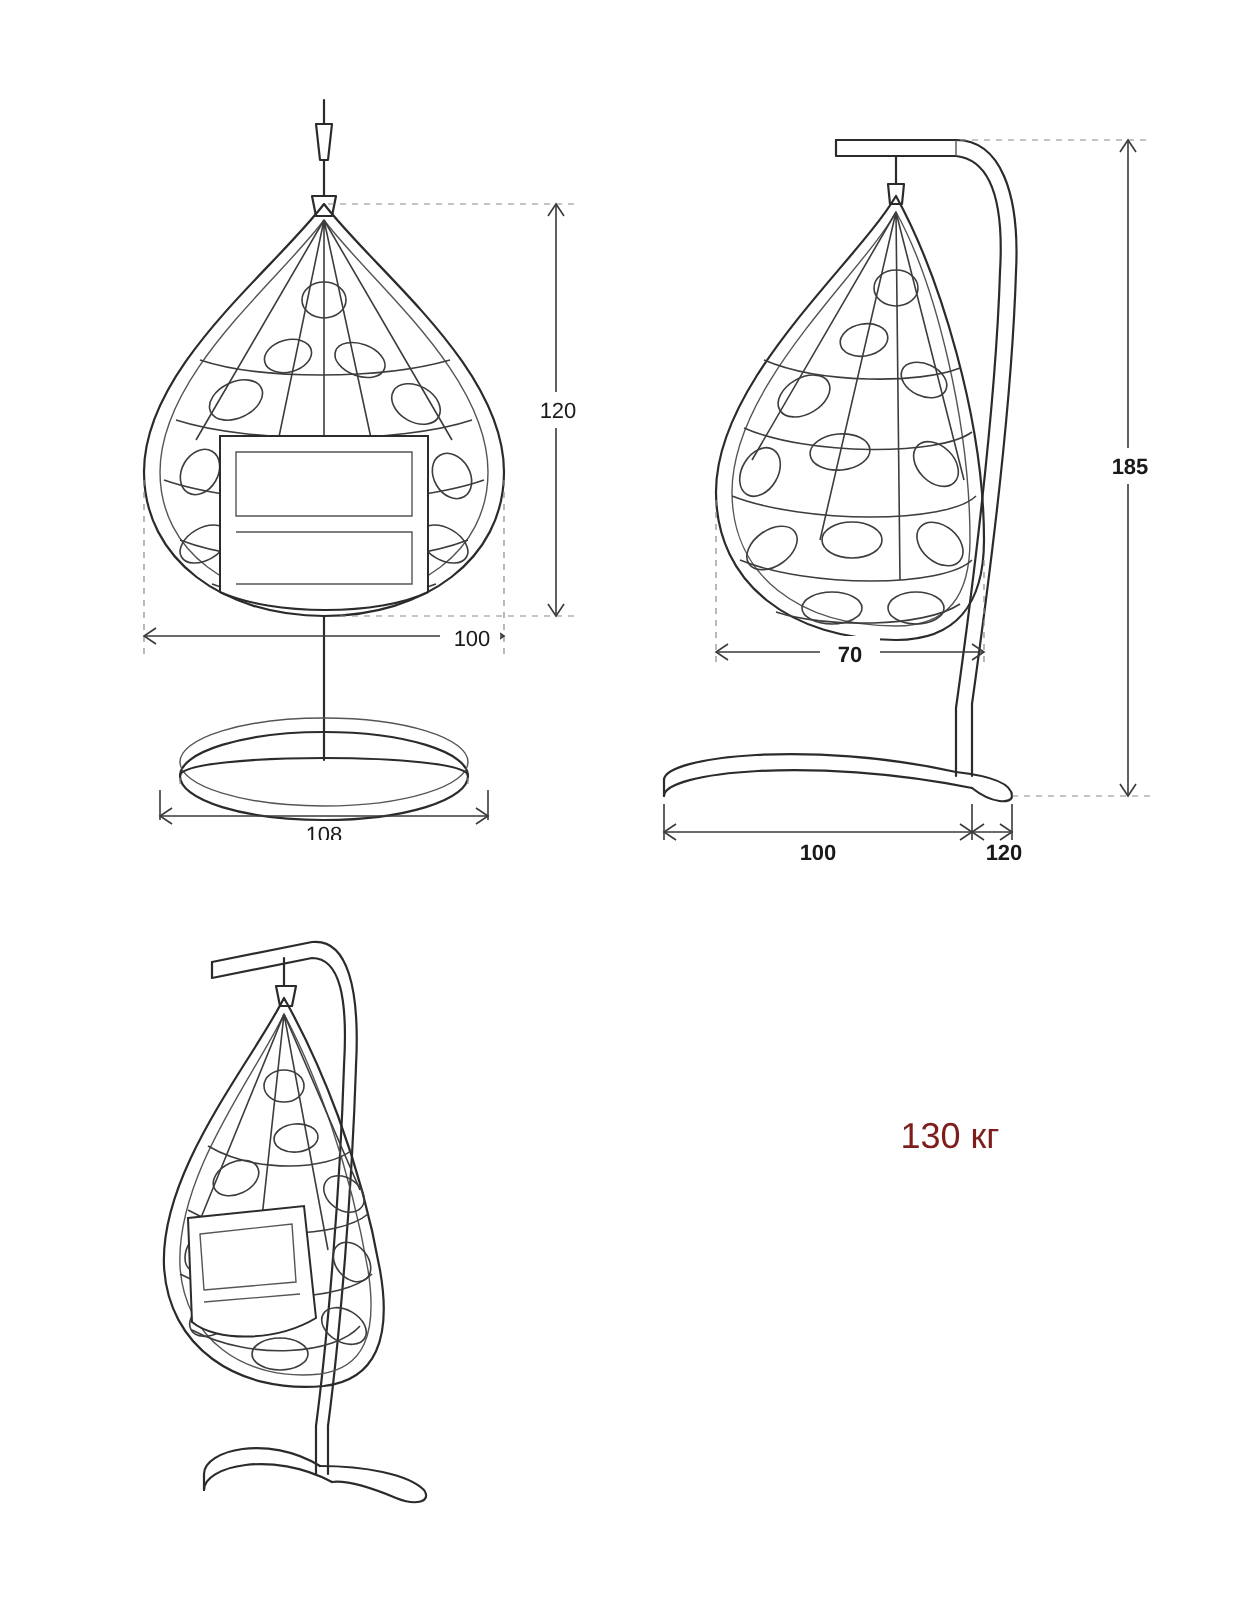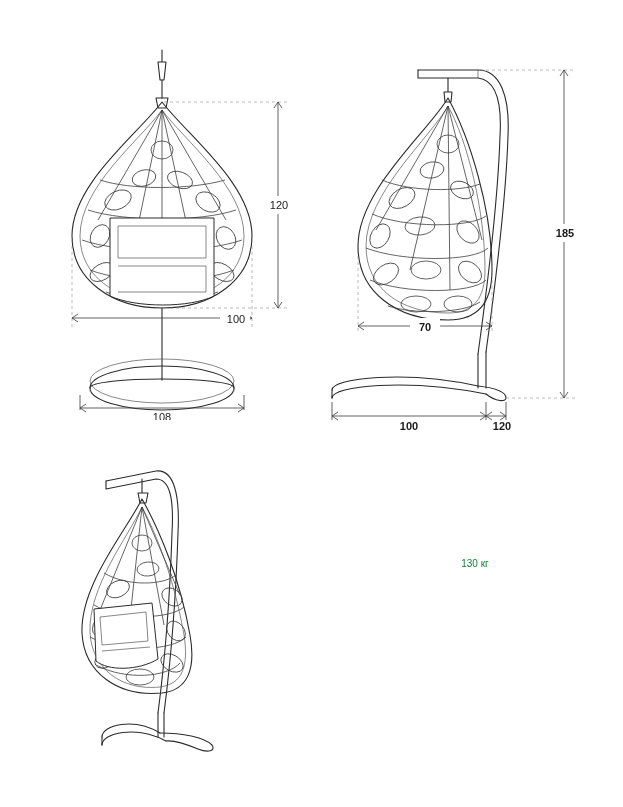--- a/index.html
+++ b/index.html
@@ -76,8 +76,8 @@
     letter-spacing: 0.1px;
   }
   .load-value {
-    font-size: 10px;
-    color: #15803d;
+    font-size: 18px;
+    color: #7f1d1d;
     margin-top: 18px;
   }
   .kg-wrap {

